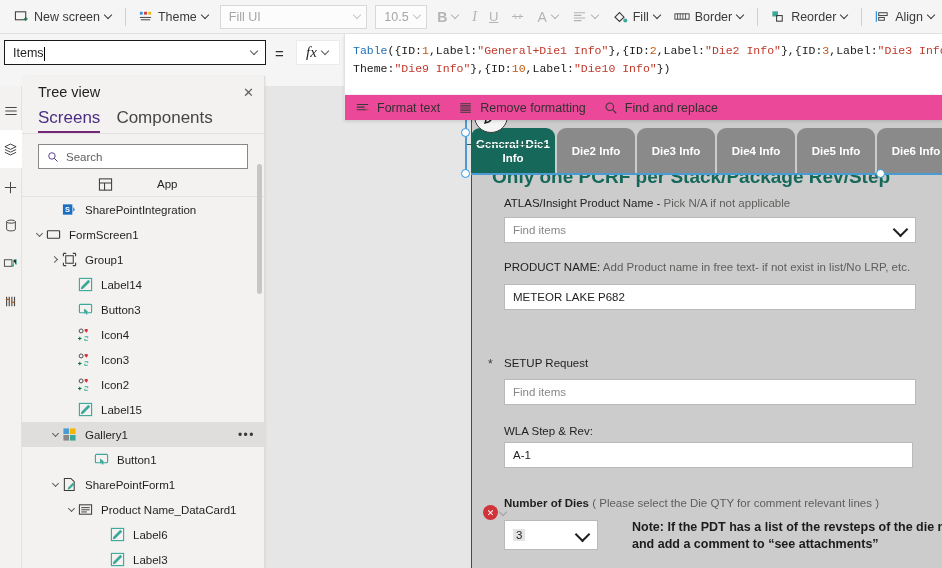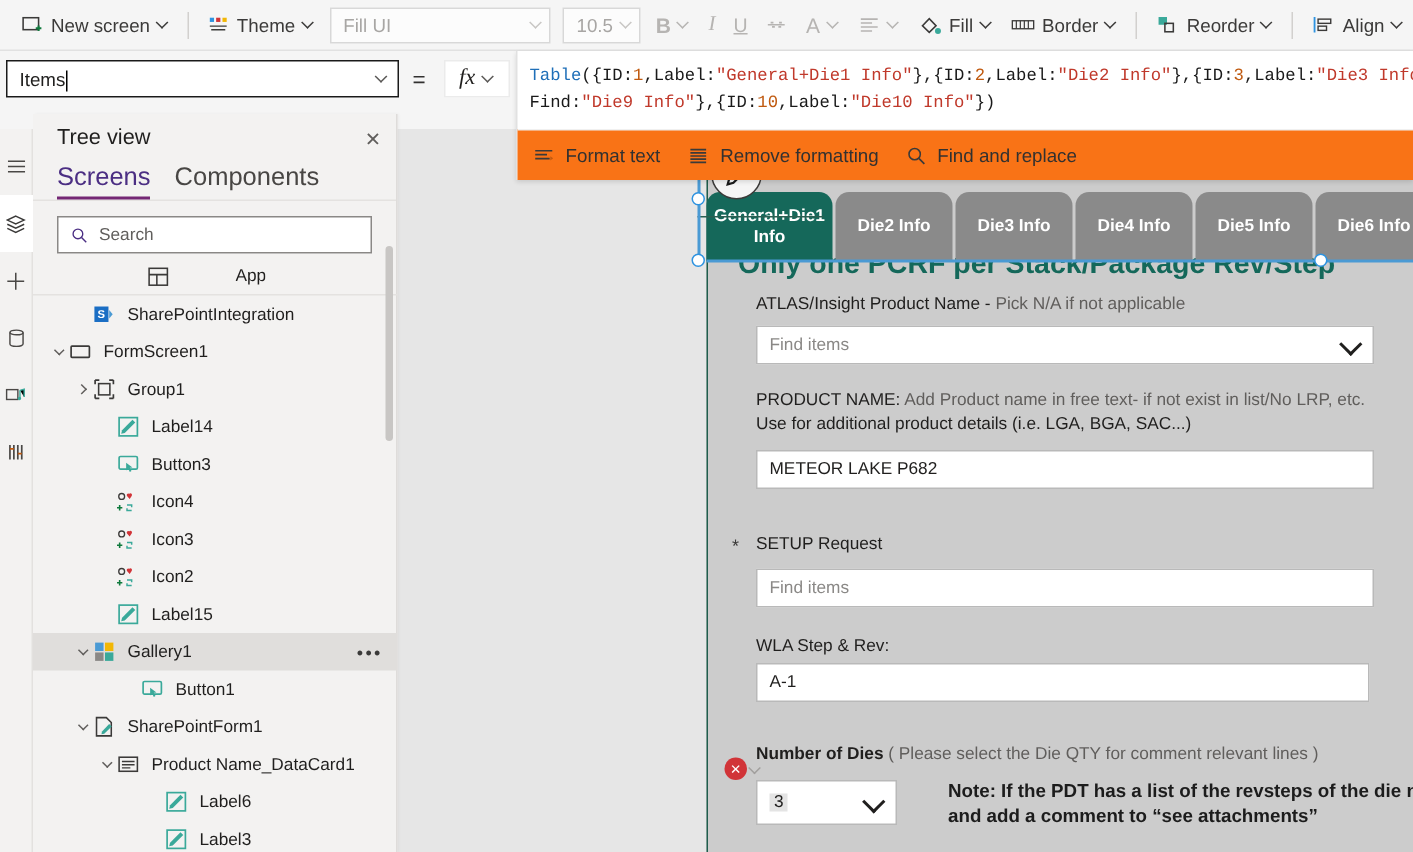--- a/index.html
+++ b/index.html
@@ -427,7 +427,7 @@
 
 <div id="formula-panel">
   <div id="formula-text"><span id="f-line1"><span class="fn">Table</span><span class="pl">({ID:</span><span class="num">1</span><span class="pl">,Label:</span><span class="str">"General+Die1 Info"</span><span class="pl">},{ID:</span><span class="num">2</span><span class="pl">,Label:</span><span class="str">"Die2 Info"</span><span class="pl">},{ID:</span><span class="num">3</span><span class="pl">,Label:</span><span class="str">"Die3 Info"</span></span>
-<span id="f-line2"><span class="pl">Find:</span><span class="str">"Die9 Info"</span><span class="pl">},{ID:</span><span class="num">10</span><span class="pl">,Label:</span><span class="str">"Die10 Info"</span><span class="pl">})</span></span></div>
+<span id="f-line2"><span class="pl">Theme:</span><span class="str">"Die9 Info"</span><span class="pl">},{ID:</span><span class="num">10</span><span class="pl">,Label:</span><span class="str">"Die10 Info"</span><span class="pl">})</span></span></div>
 
   <div id="formula-actions">
     <div class="fa-item">

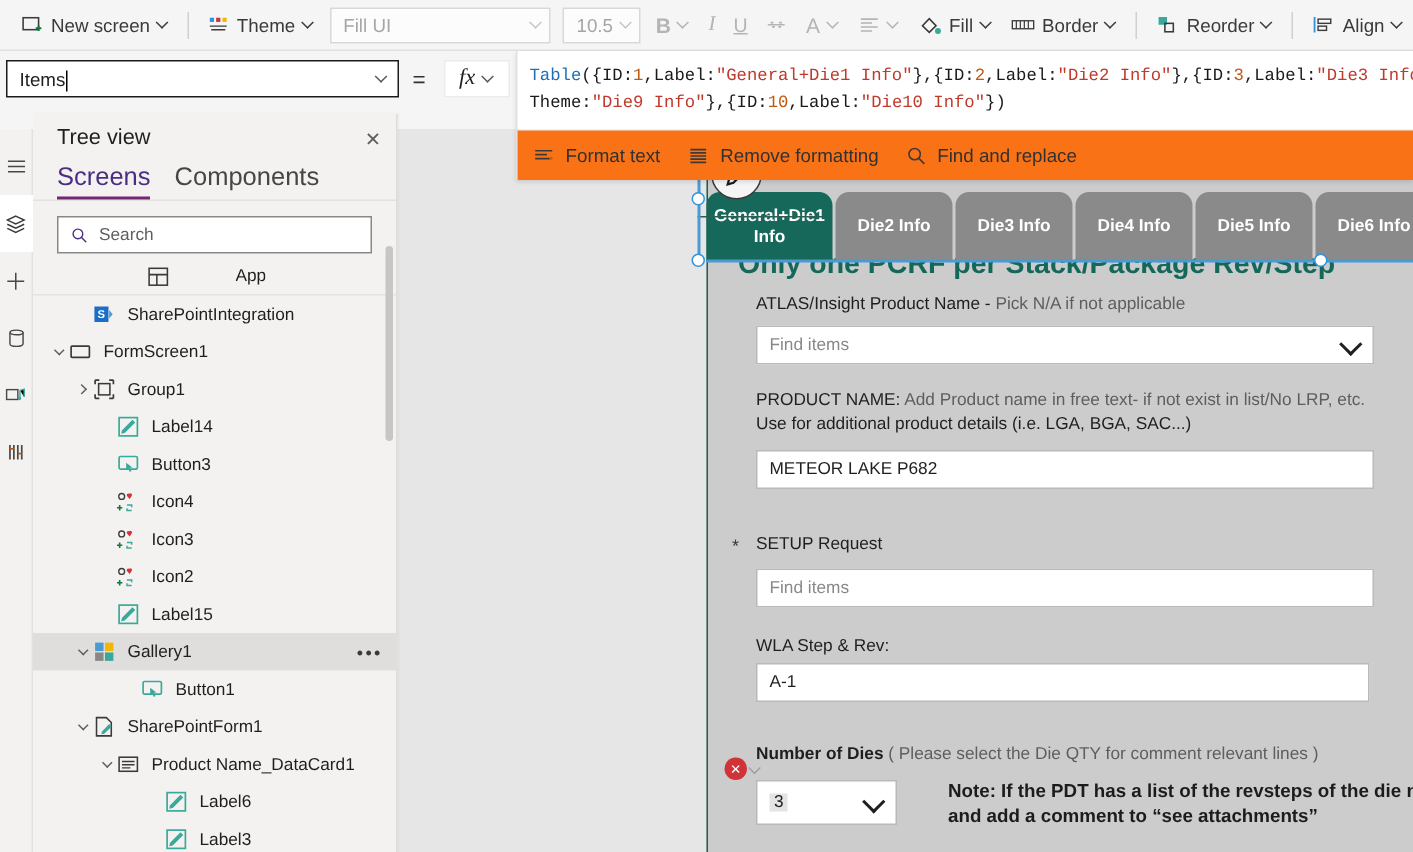--- a/index.html
+++ b/index.html
@@ -97,8 +97,8 @@
   .str { color: #c0392b; }
   .pl  { color: #1a1a1a; }
   #formula-actions {
-    position: absolute; left: 0; bottom: 0; width: 598px; height: 34px;
-    background: #f97316; border-top: 1px solid #f0f0f0;
+    position: absolute; left: 0; bottom: 0; width: 598px; height: 26px;
+    background: #ec4899; border-top: 1px solid #f0f0f0;
     display: flex; align-items: center; padding-left: 10px; gap: 18px;
   }
   .fa-item {

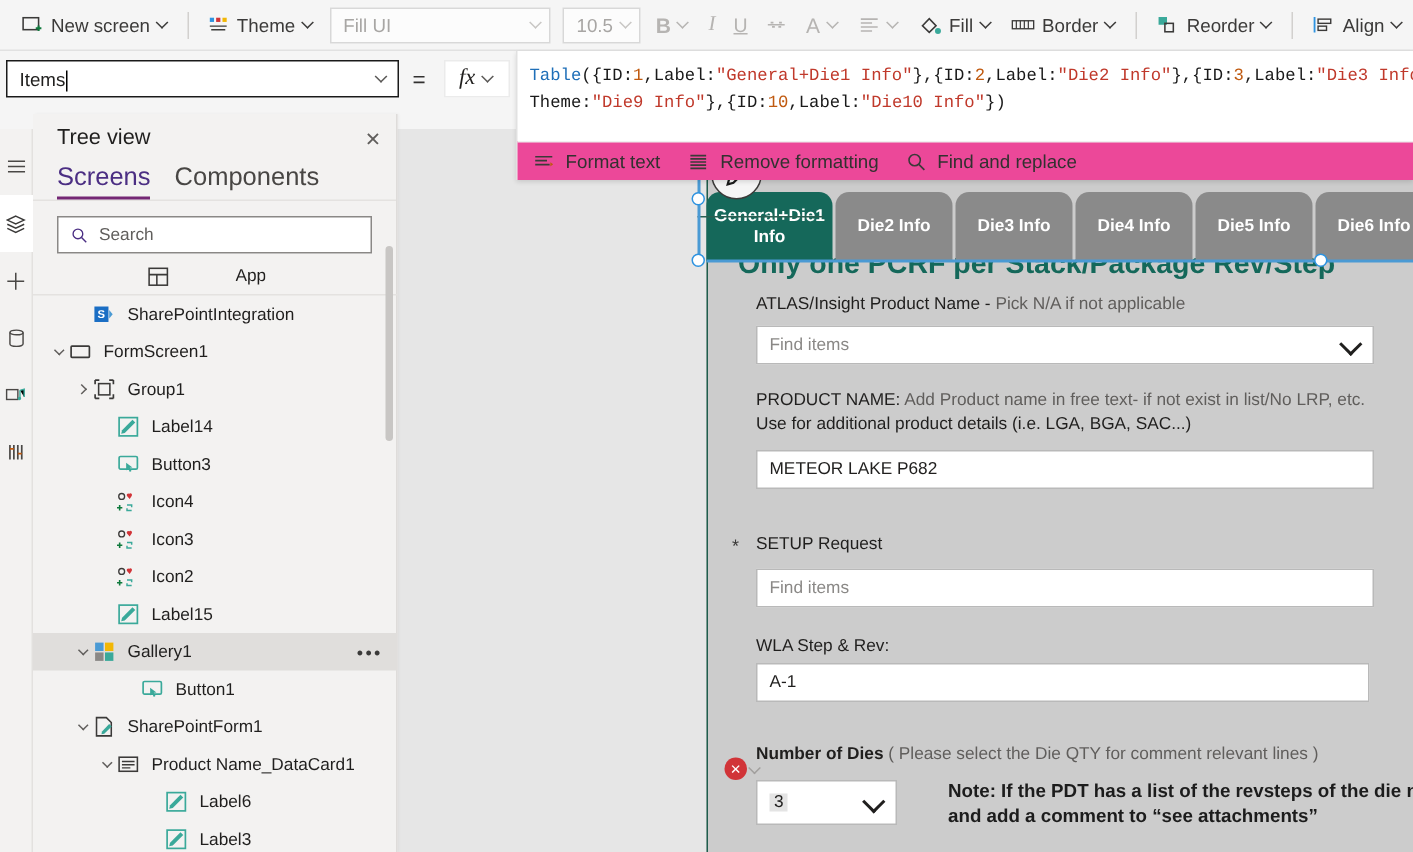--- a/index.html
+++ b/index.html
@@ -686,7 +686,6 @@
 
     <div class="fld" style="top:140px;">
       <div class="fld-label"><span>PRODUCT NAME:</span><span class="sub">   Add Product name in free text- if not exist in list/No LRP, etc.</span></div>
-      <div class="fld-label sub">Use for additional product details (i.e. LGA, BGA, SAC...)</div>
       <div class="fld-input" style="width:412px;margin-top:9px;">
         <span>METEOR LAKE P682</span>
       </div>

